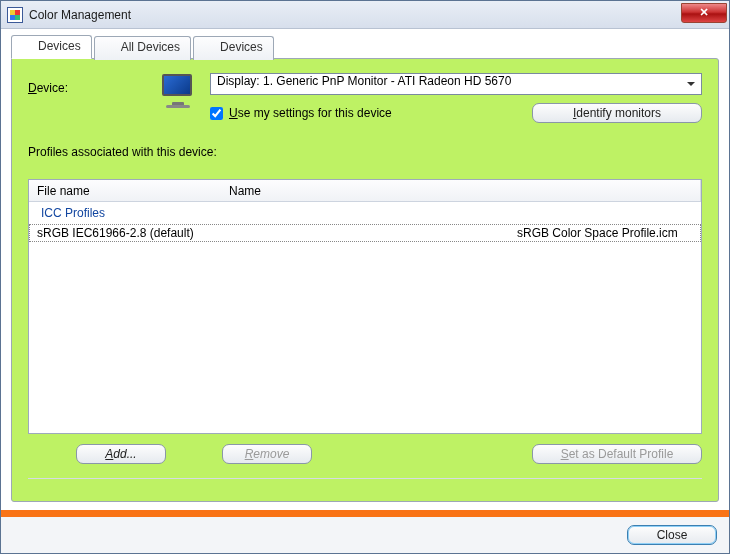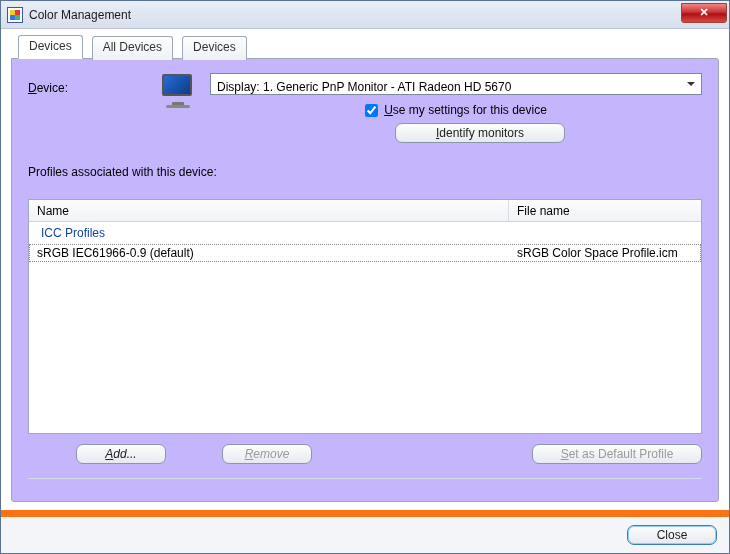--- a/index.html
+++ b/index.html
@@ -73,7 +73,7 @@
     z-index: 2;
   }
   .tab {
-    padding: 3px 10px 4px 10px;
+    padding: 3px 10px 4px 26px;
     border: 1px solid #9da8b6;
     border-bottom: none;
     border-radius: 3px 3px 0 0;
@@ -83,7 +83,6 @@
     font-size: 12px;
     position: relative;
     top: 1px;
-    margin-left: 7px;
   }
   .tab.active {
     background: #fff;

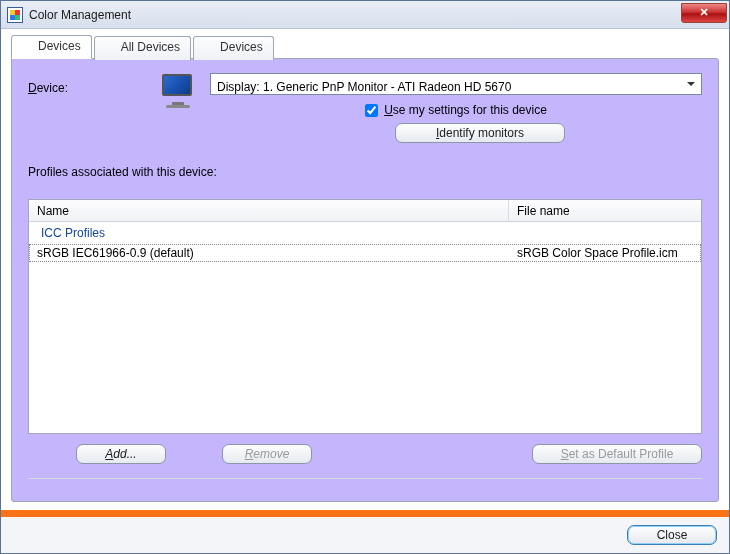--- a/index.html
+++ b/index.html
@@ -99,7 +99,7 @@
     padding: 14px 16px 12px 16px;
     display: flex;
     flex-direction: column;
-    background: #c4b5fd;
+    background: #bef264;
   }
   .row-device {
     display: flex;

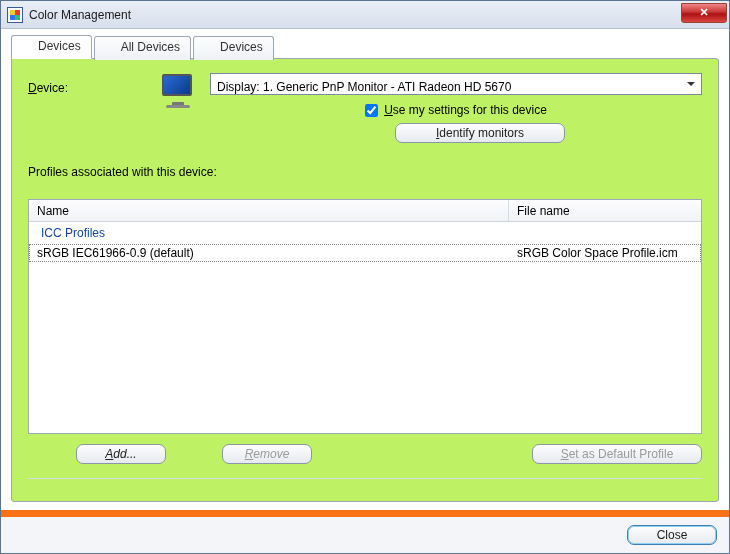--- a/index.html
+++ b/index.html
@@ -142,7 +142,7 @@
     border: 1px solid #7a8a9e;
     background: #fff;
     display: flex;
-    align-items: flex-end;
+    align-items: flex-start;
     padding: 0 18px 0 6px;
     position: relative;
     cursor: pointer;

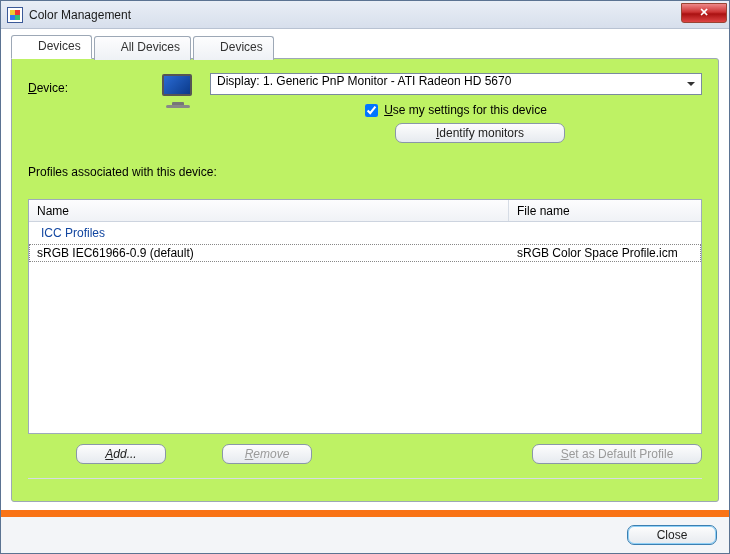--- a/index.html
+++ b/index.html
@@ -159,7 +159,6 @@
     align-items: center;
     gap: 6px;
     justify-content: space-between;
-    flex-direction: column;
   }
   .checkbox-wrap {
     display: flex;

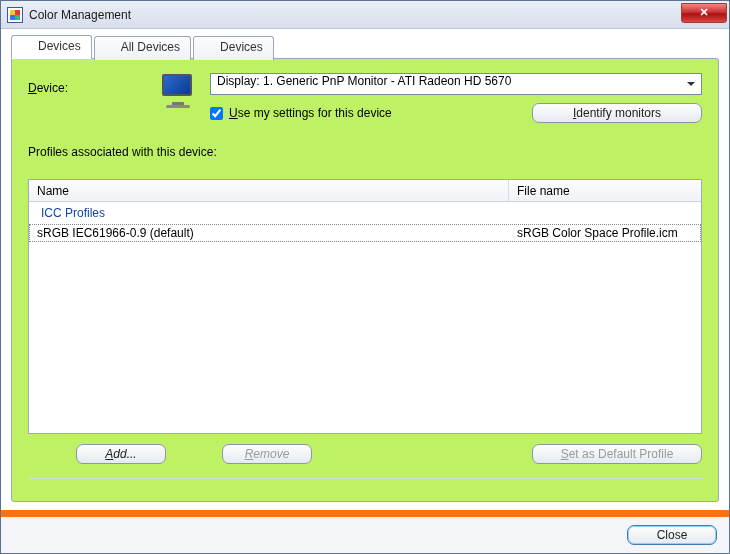--- a/index.html
+++ b/index.html
@@ -311,8 +311,8 @@
 
       <div class="listview">
         <div class="lv-header">
+          <div class="lv-col col2">File name</div>
           <div class="lv-col col1">Name</div>
-          <div class="lv-col col2">File name</div>
         </div>
         <div class="lv-body">
           <div class="lv-group">ICC Profiles</div>

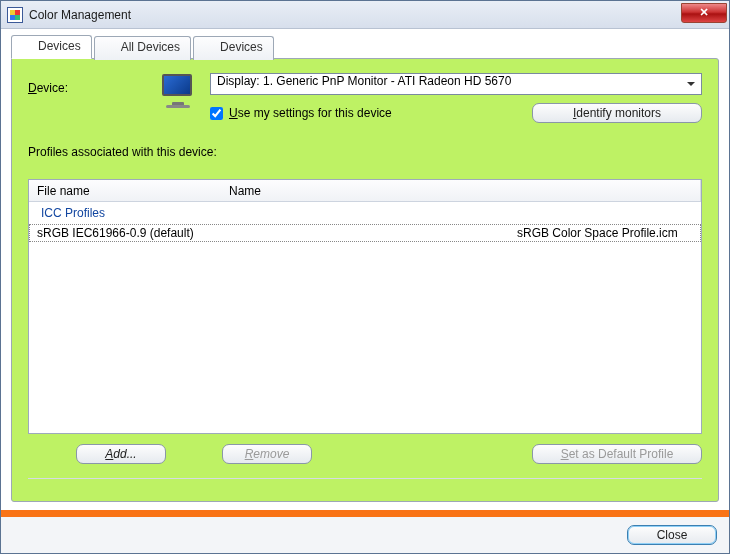--- a/index.html
+++ b/index.html
@@ -317,7 +317,7 @@
         <div class="lv-body">
           <div class="lv-group">ICC Profiles</div>
           <div class="lv-row">
-            <div class="c1">sRGB IEC61966-0.9 (default)</div>
+            <div class="c1">sRGB IEC61966-2.8 (default)</div>
             <div class="c2">sRGB Color Space Profile.icm</div>
           </div>
         </div>

